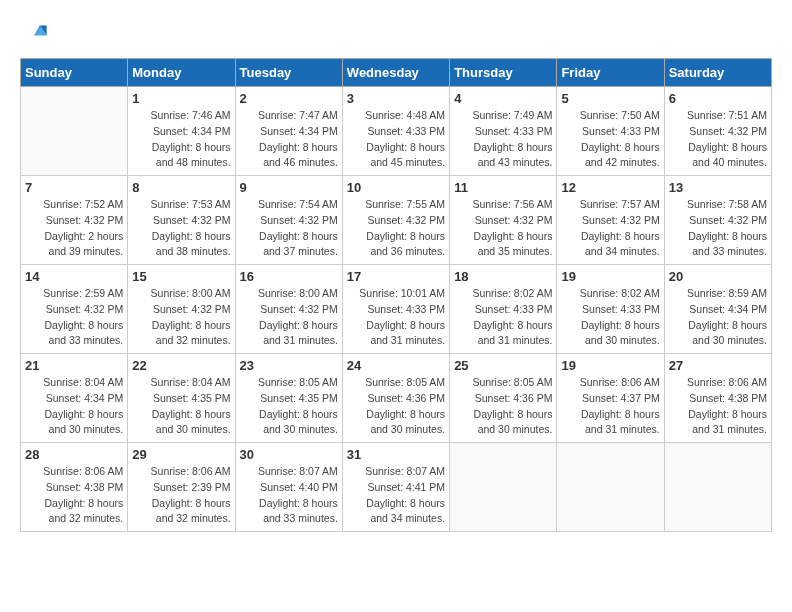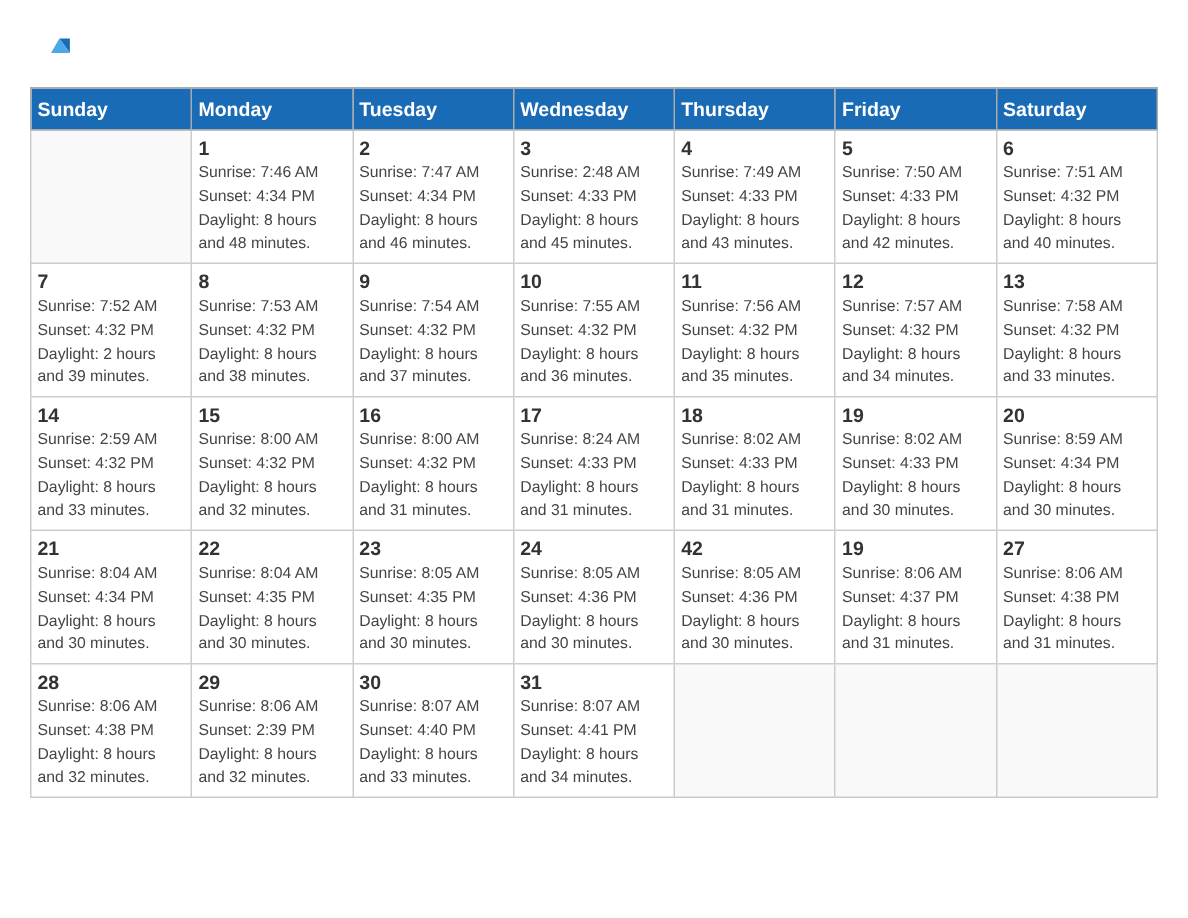--- a/index.html
+++ b/index.html
@@ -73,6 +73,7 @@
       color: #444;
       font-size: 10.5px;
       line-height: 1.5;
+      text-align: right;
     }
   </style>
 </head>

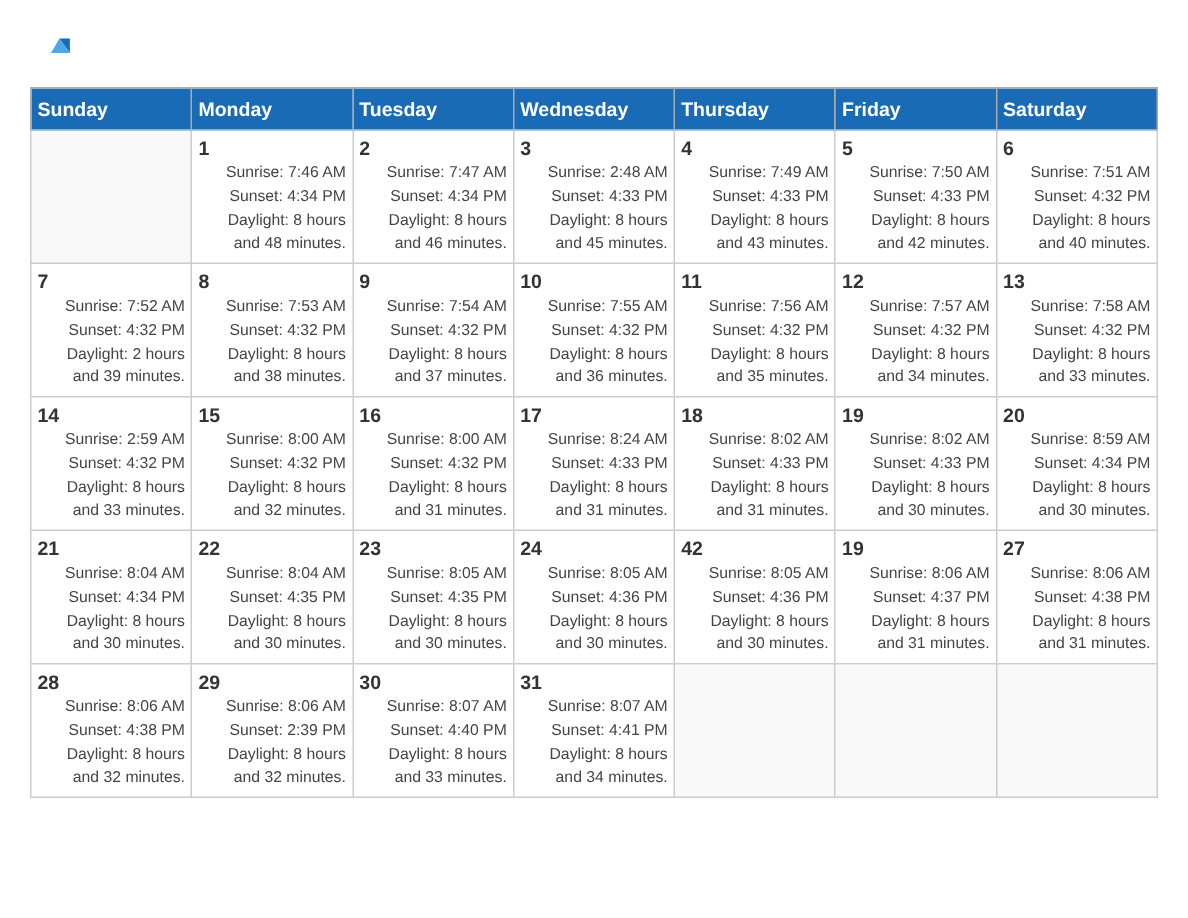--- a/index.html
+++ b/index.html
@@ -130,7 +130,7 @@
         <td>
         <span class="day-number">3</span>
         <div class="day-info">
-          <span>Sunrise: 2:48 AM</span><br>
+          <span>Sunrise: 4:48 AM</span><br>
           <span>Sunset: 4:33 PM</span><br>
           <span>Daylight: 8 hours and 45 minutes.</span>
         </div>

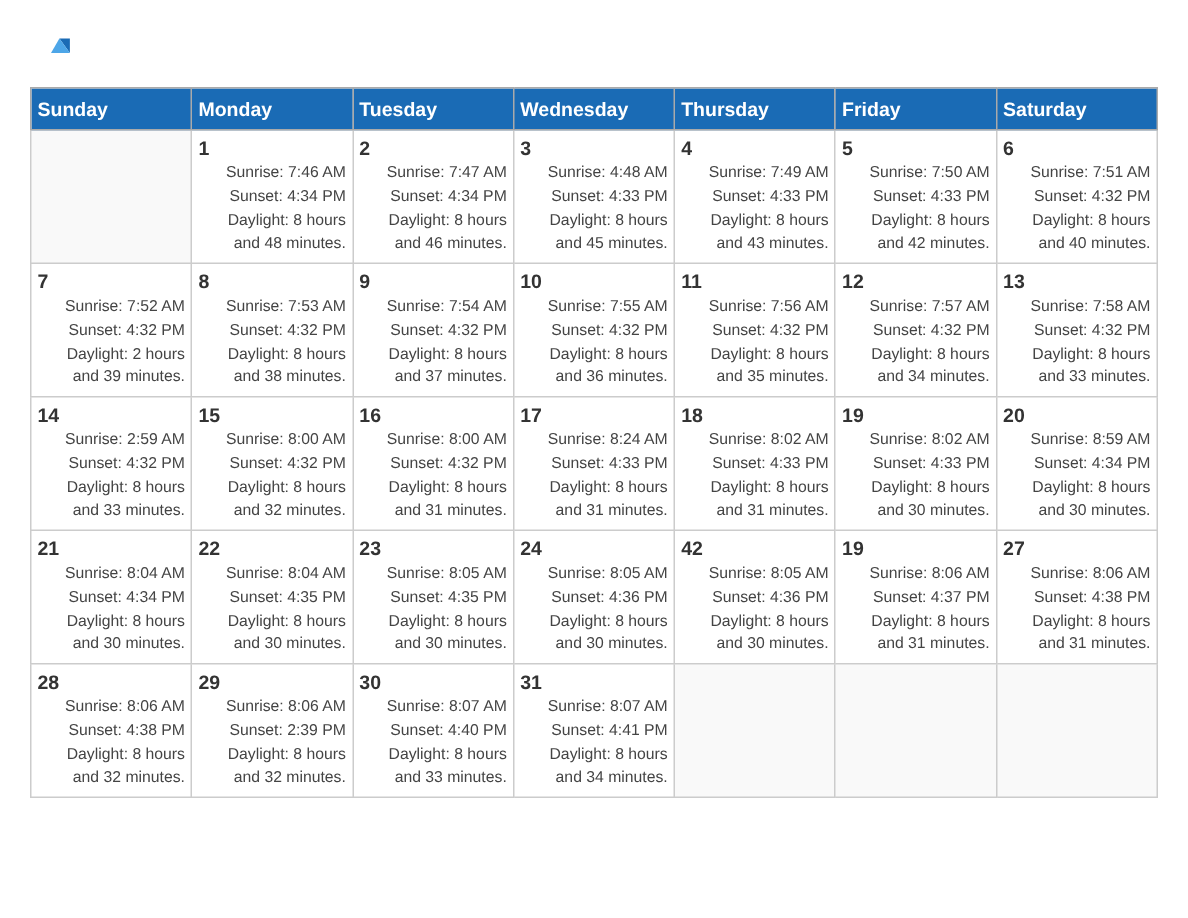--- a/index.html
+++ b/index.html
@@ -246,7 +246,7 @@
         <td>
         <span class="day-number">17</span>
         <div class="day-info">
-          <span>Sunrise: 8:24 AM</span><br>
+          <span>Sunrise: 10:01 AM</span><br>
           <span>Sunset: 4:33 PM</span><br>
           <span>Daylight: 8 hours and 31 minutes.</span>
         </div>

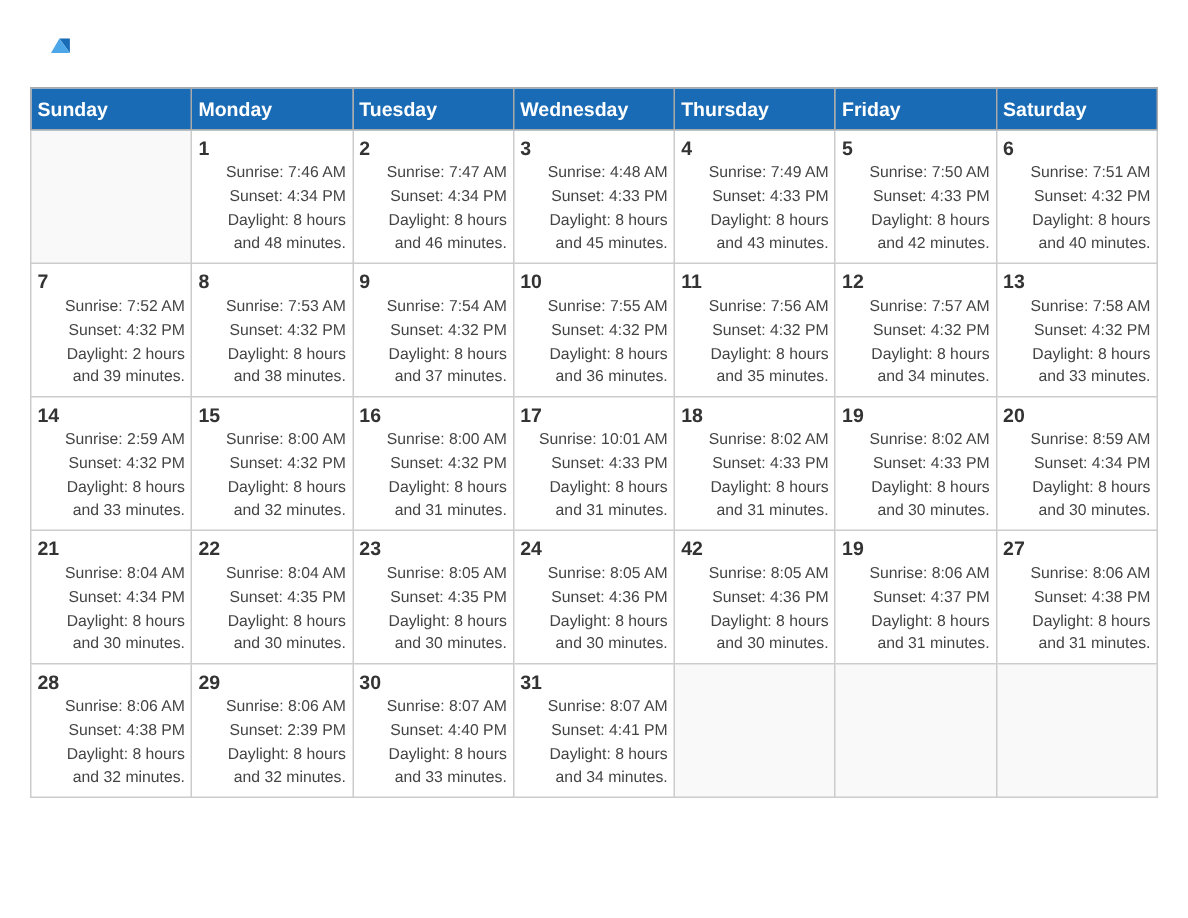--- a/index.html
+++ b/index.html
@@ -310,7 +310,7 @@
         </div>
       </td>
         <td>
-        <span class="day-number">42</span>
+        <span class="day-number">25</span>
         <div class="day-info">
           <span>Sunrise: 8:05 AM</span><br>
           <span>Sunset: 4:36 PM</span><br>

